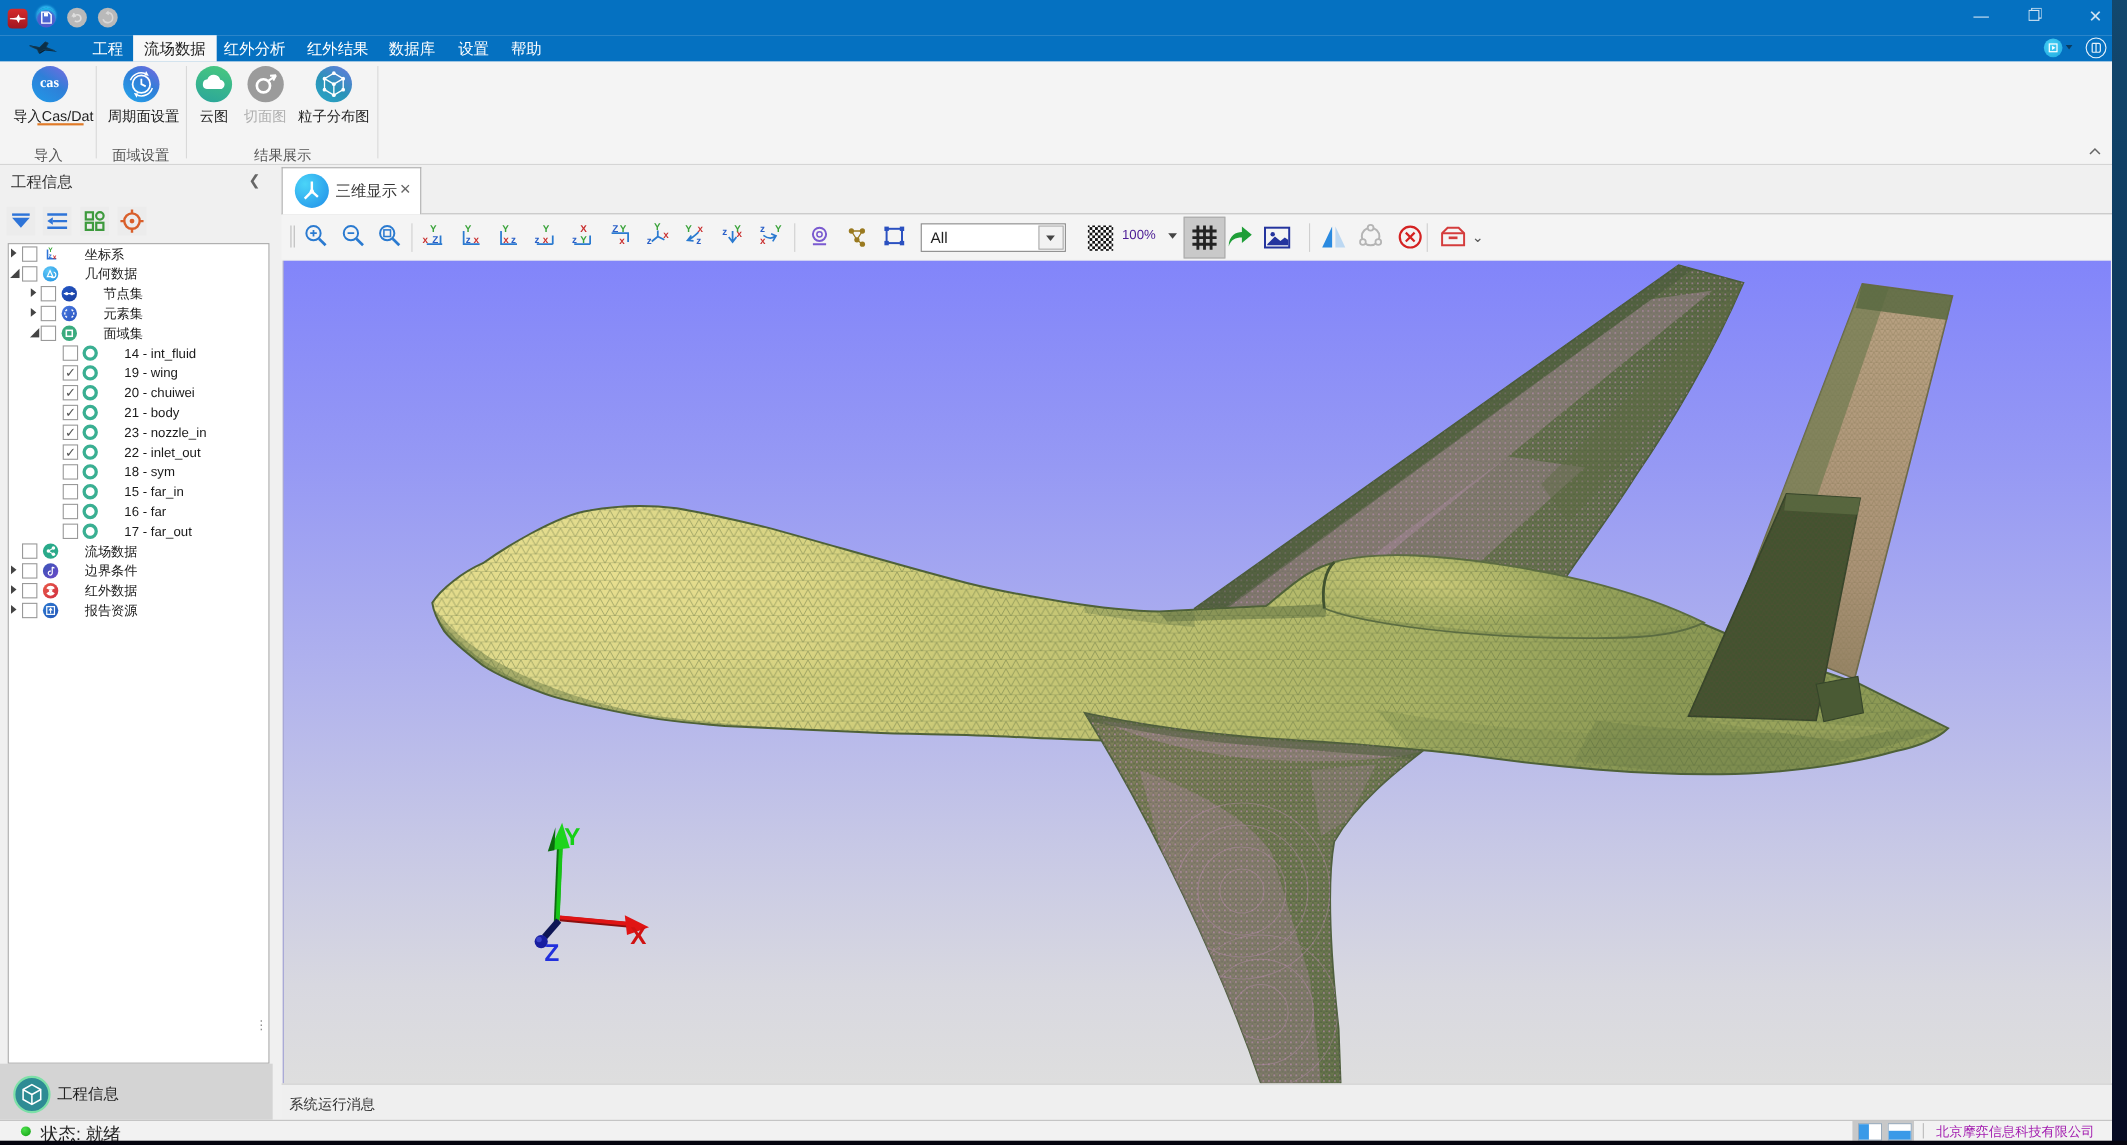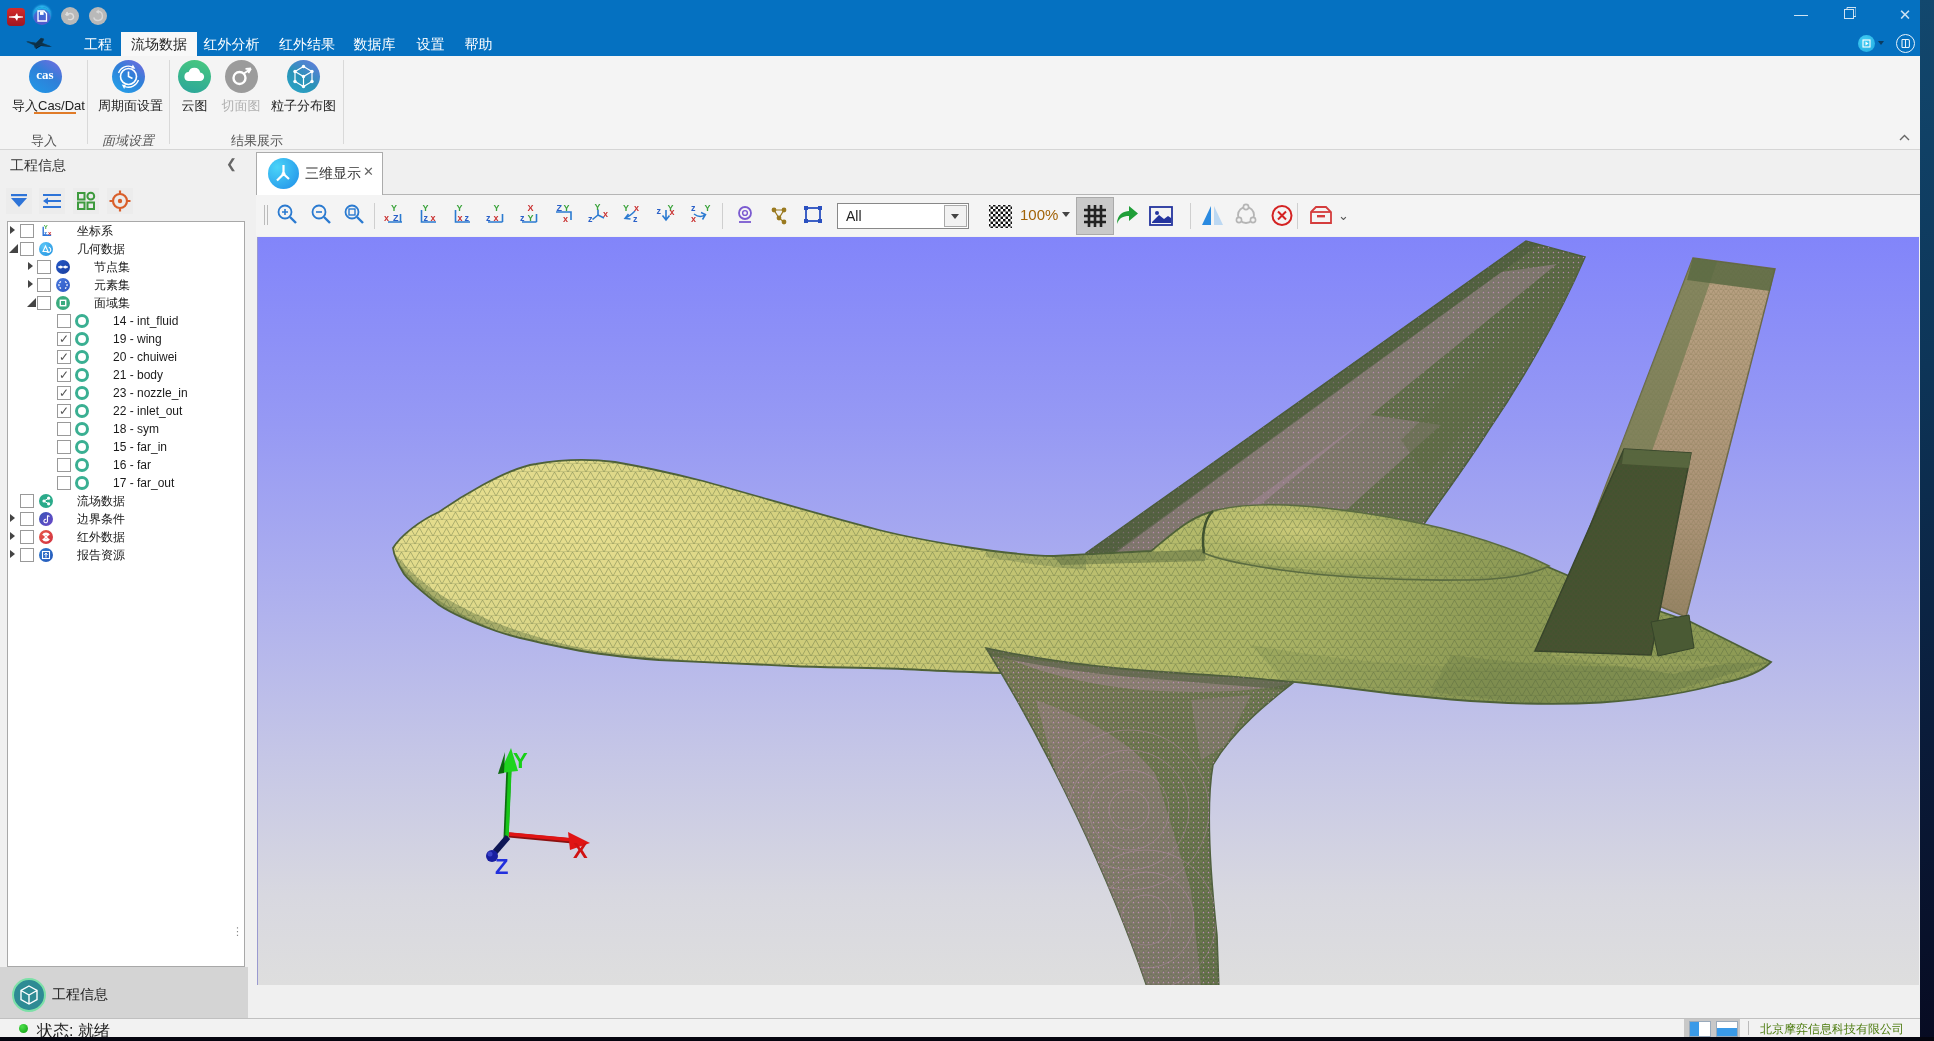--- a/index.html
+++ b/index.html
@@ -188,7 +188,7 @@
  </div>
  <div class="rsep" style="left:343px;"></div>
  <div class="rgroup" style="left:31px;">导入</div>
- <div class="rgroup" style="left:102px;font-style:italic;">面域设置</div>
+ <div class="rgroup" style="left:102px;">面域设置</div>
  <div class="rgroup" style="left:231px;">结果展示</div>
  <svg style="position:absolute;left:1898px;top:77px;" width="13" height="9" viewBox="0 0 13 9">
         <path d="M2 7 L6.5 2.5 L11 7" fill="none" stroke="#666" stroke-width="1.4"></path>

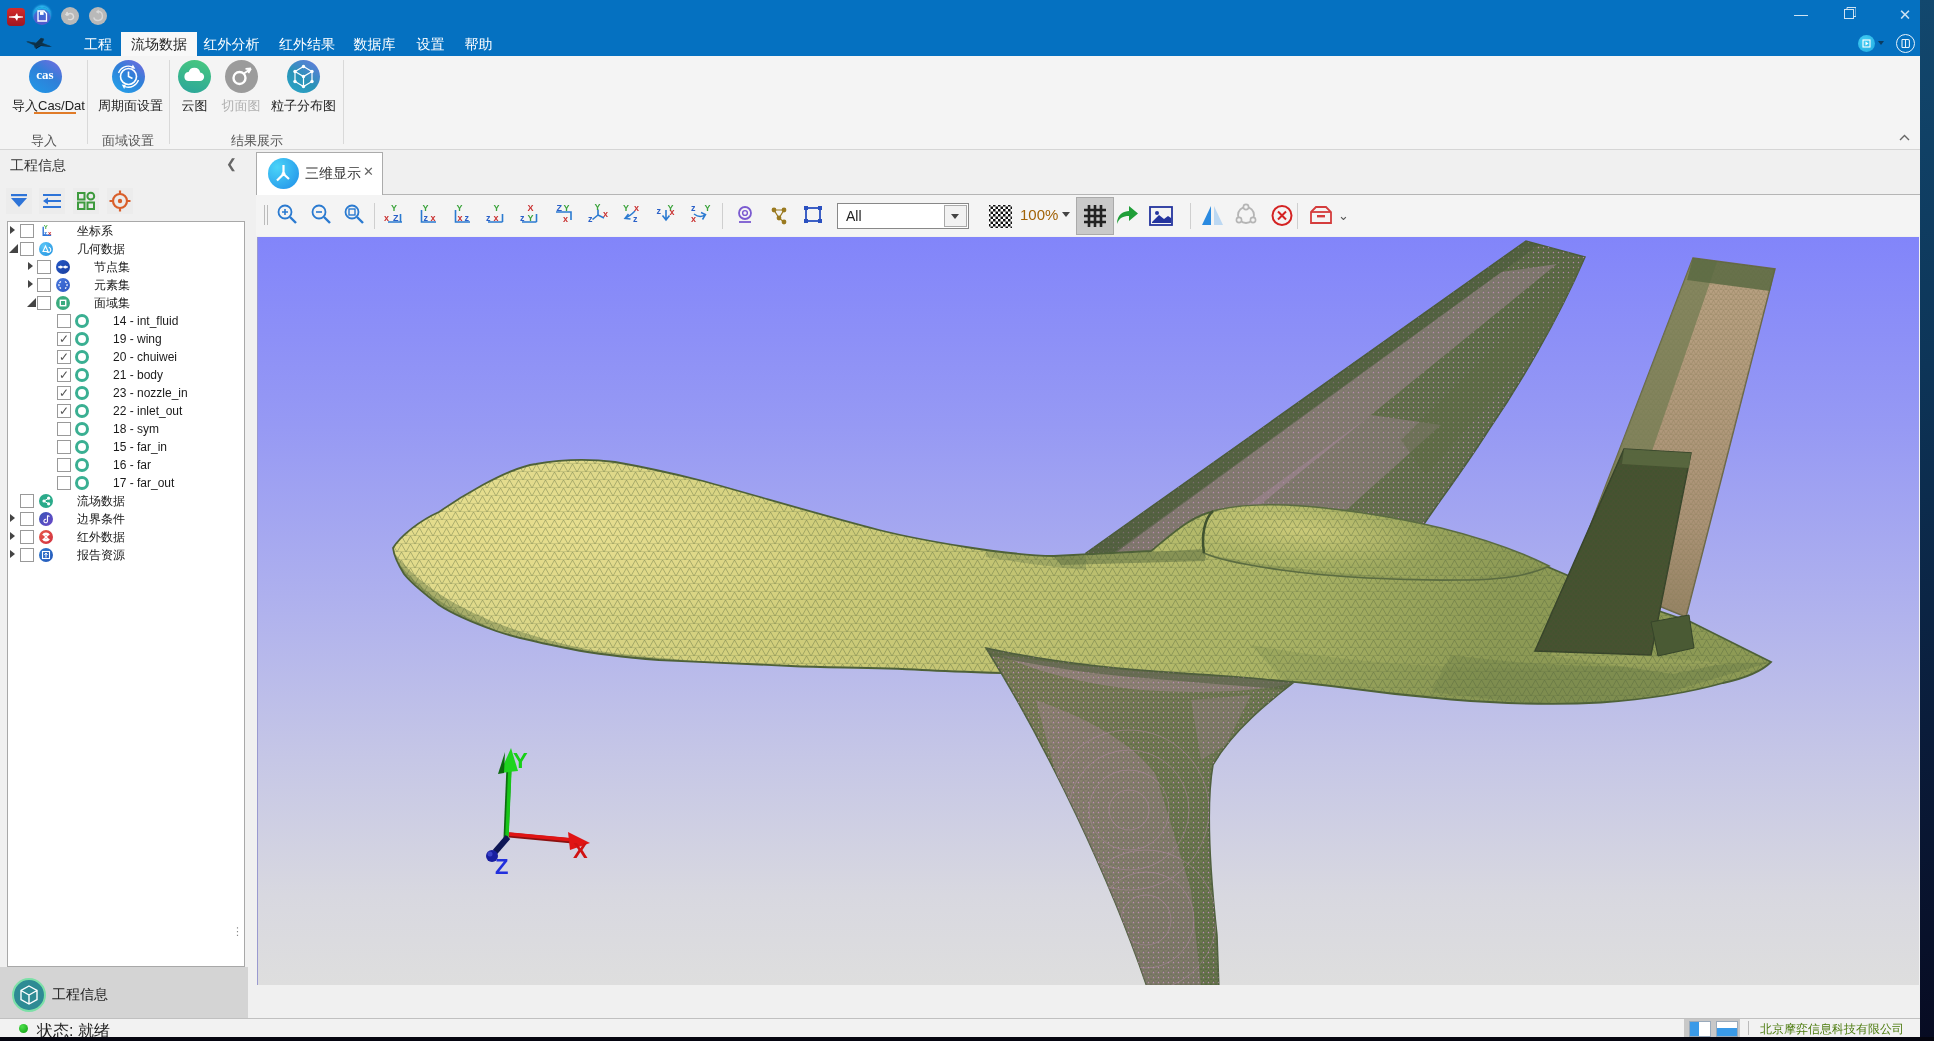--- a/index.html
+++ b/index.html
@@ -495,7 +495,7 @@
           </defs>
           <rect x="1" y="1" width="23" height="23" fill="url(#chk)"></rect>
         </svg>
-  <div style="position:absolute;left:764px;top:11px;font-size:15px;color:#a16207;">100%</div>
+  <div style="position:absolute;left:764px;top:11px;font-size:12px;color:#4c1d95;">100%</div>
   <div style="position:absolute;left:806px;top:17px;width:0;height:0;border-top:5px solid #444;border-left:4px solid transparent;border-right:4px solid transparent;"></div>
   <div style="position:absolute;left:820px;top:2px;width:36px;height:36px;background:#c9c9c9;border:1px solid #aaa;">
    <svg width="36" height="36" viewBox="0 0 36 36">

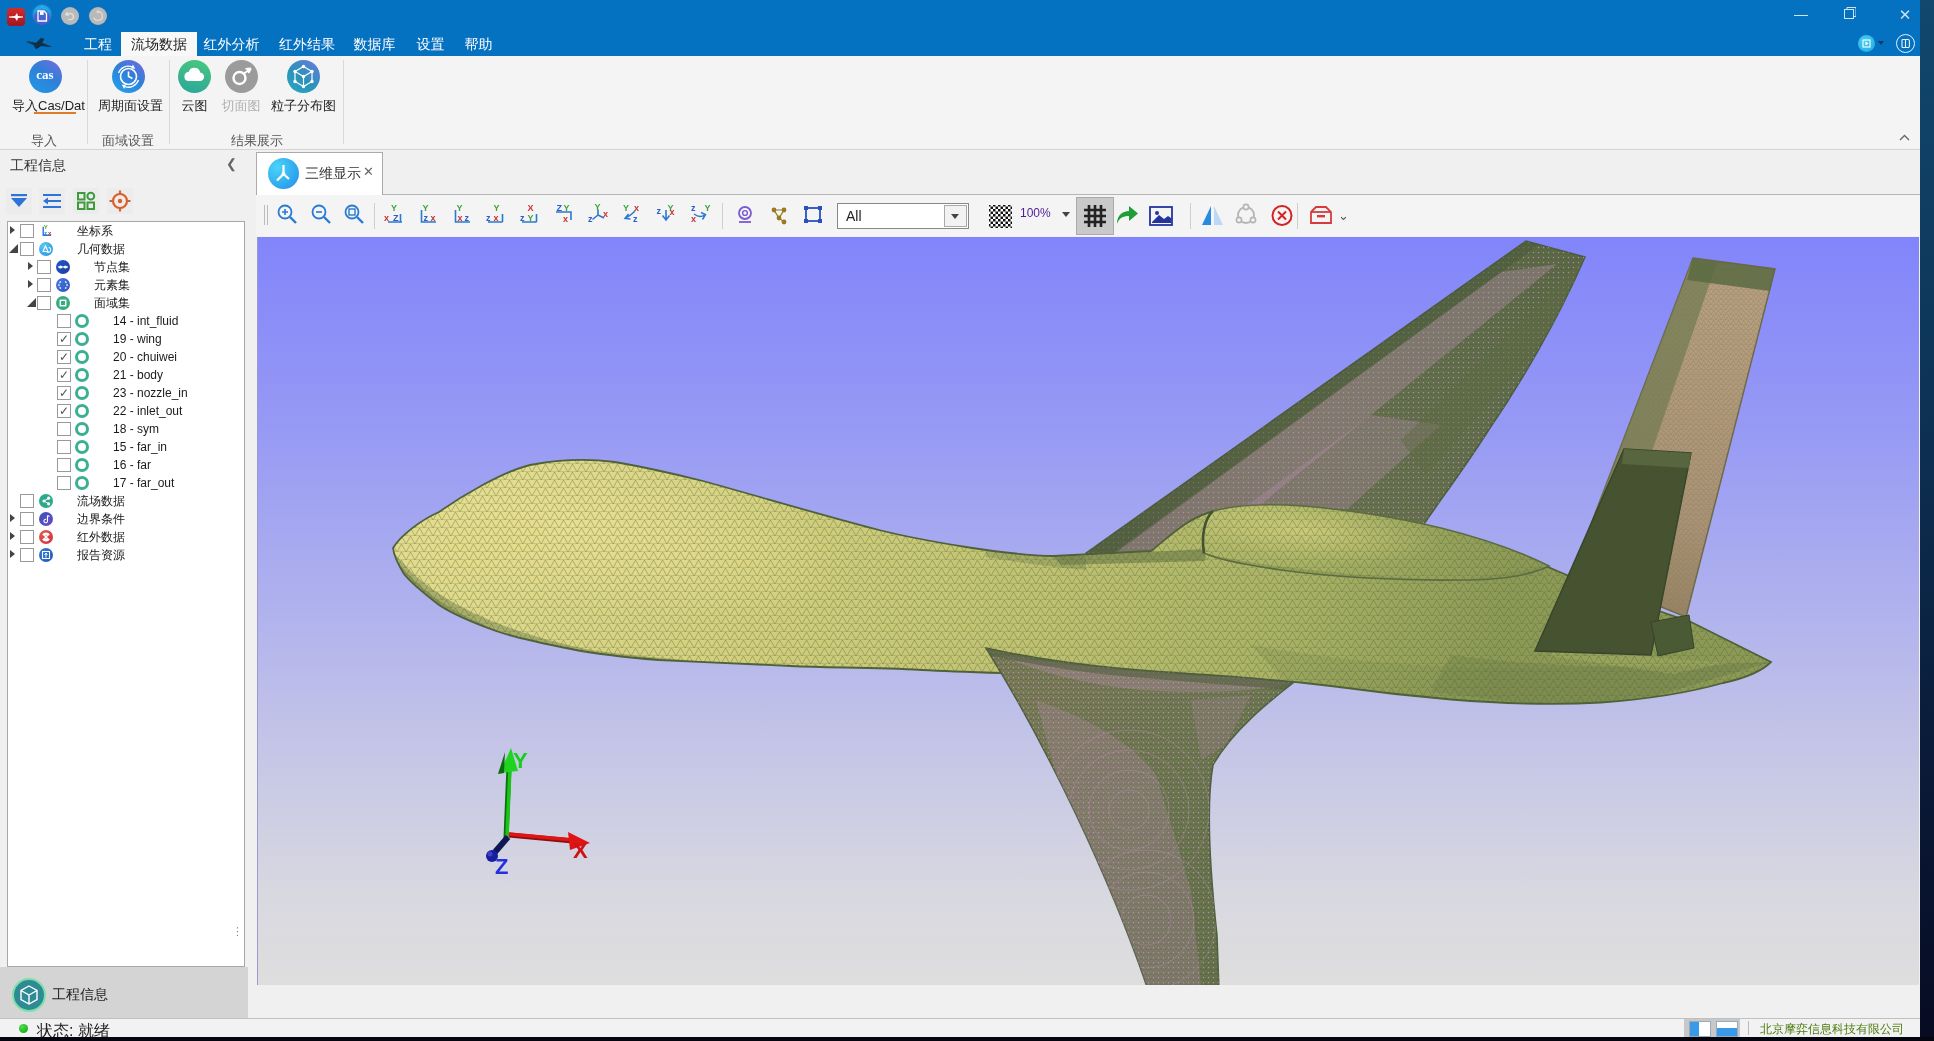--- a/index.html
+++ b/index.html
@@ -679,6 +679,9 @@
    <text x="494" y="874" font-size="22" font-weight="bold" fill="#2230dd" font-family="Liberation Sans">Z</text>
   </g>
  </svg></div>
+ <div id="msgbar">
+        <div class="tx">系统运行消息</div>
+      </div>
 </div>
 <div id="statusbar">
  <div class="dot"></div>

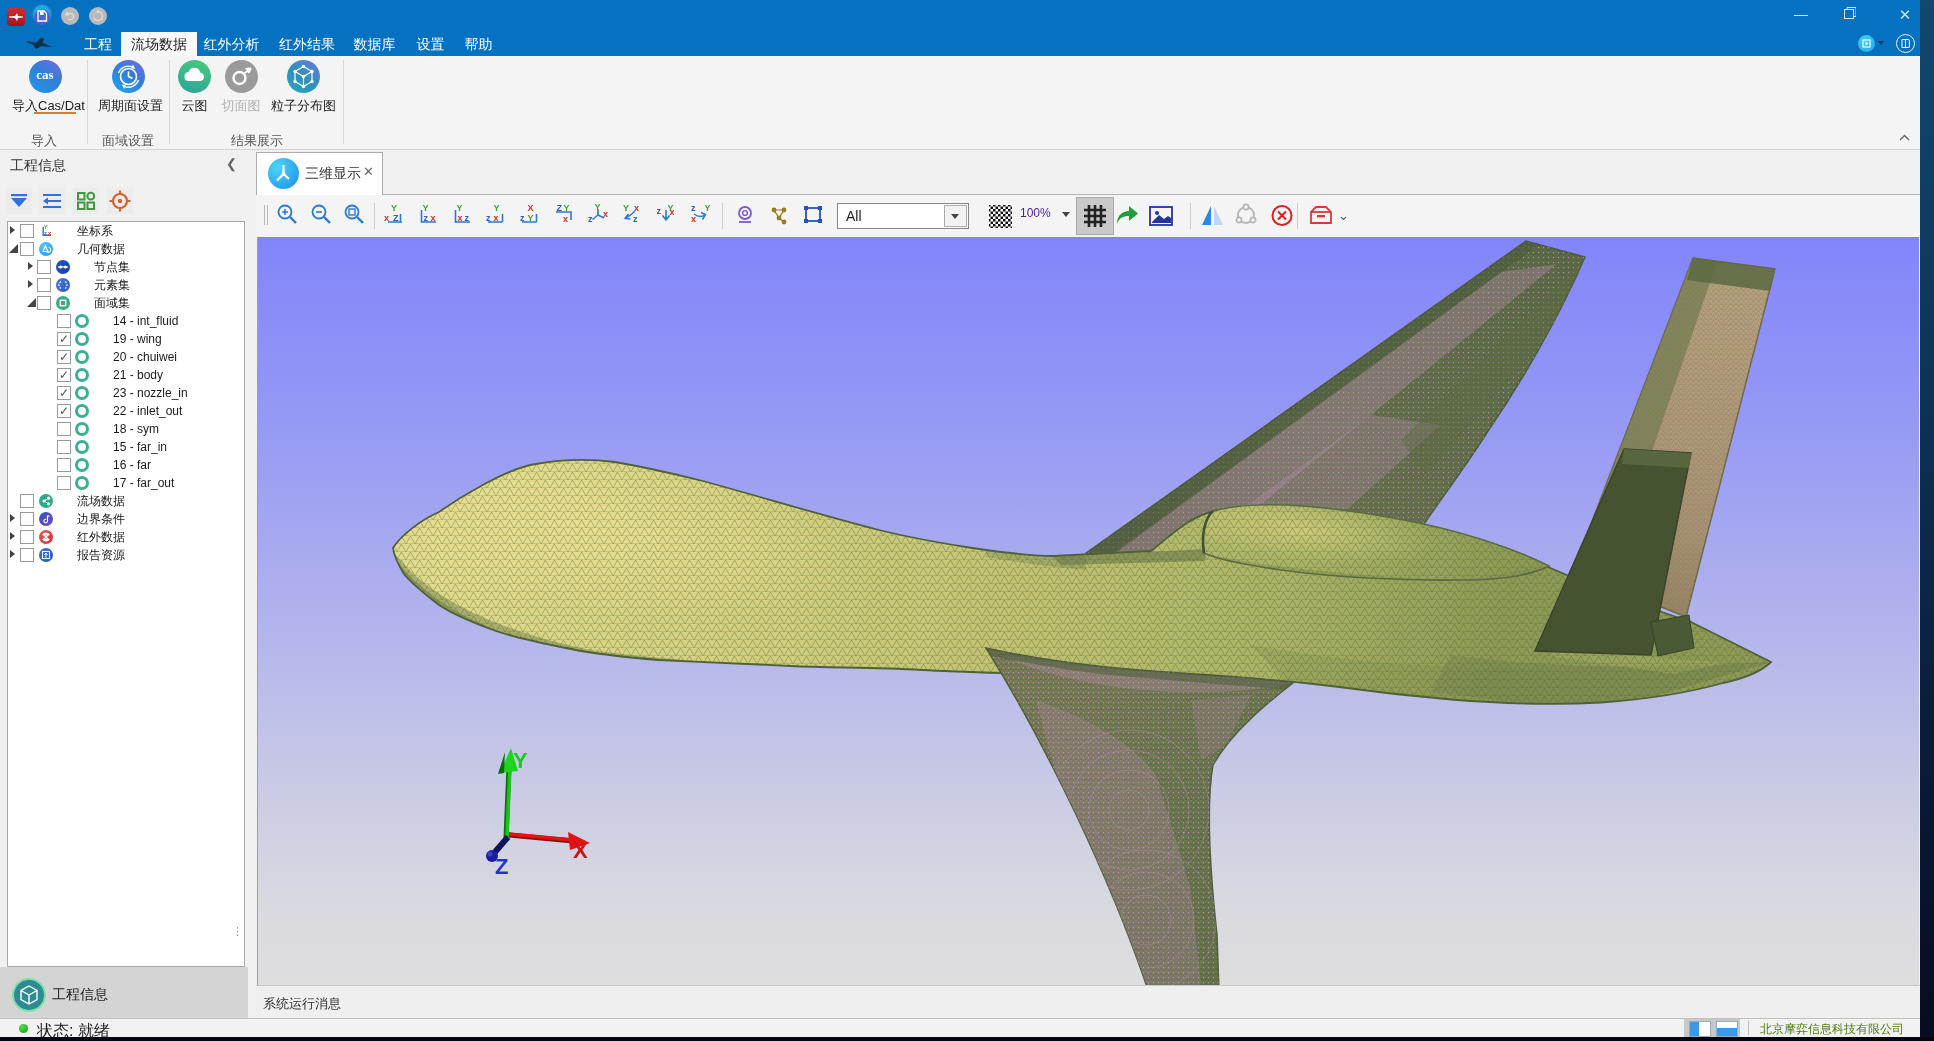--- a/index.html
+++ b/index.html
@@ -61,7 +61,7 @@
 #statusbar .dot{position:absolute;left:19px;top:5px;width:9px;height:9px;border-radius:50%;
 background:radial-gradient(circle at 35% 30%,#4be04b,#0f9c10);}
 #statusbar .st{position:absolute;left:37px;top:2px;font-size:16px;color:#222;}
-#statusbar .co{position:absolute;left:1760px;top:2px;font-size:12px;color:#4d7c0f;}
+#statusbar .co{position:absolute;left:1760px;top:2px;font-size:12px;color:#a21caf;}
 #stico{position:absolute;left:1684px;top:0;width:56px;height:18px;background:#c8c8c8;}
 #stsep{position:absolute;left:1748px;top:2px;width:1px;height:14px;background:#bbb;}
 </style>

